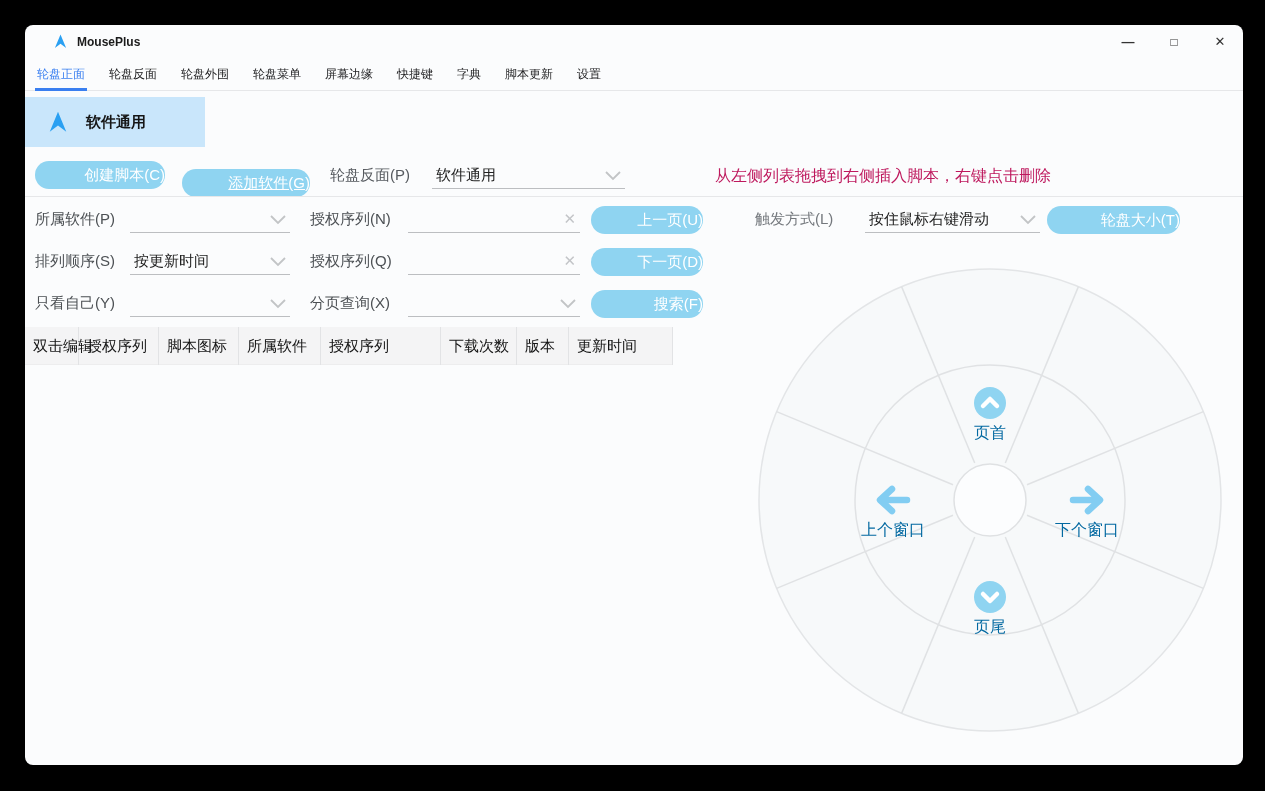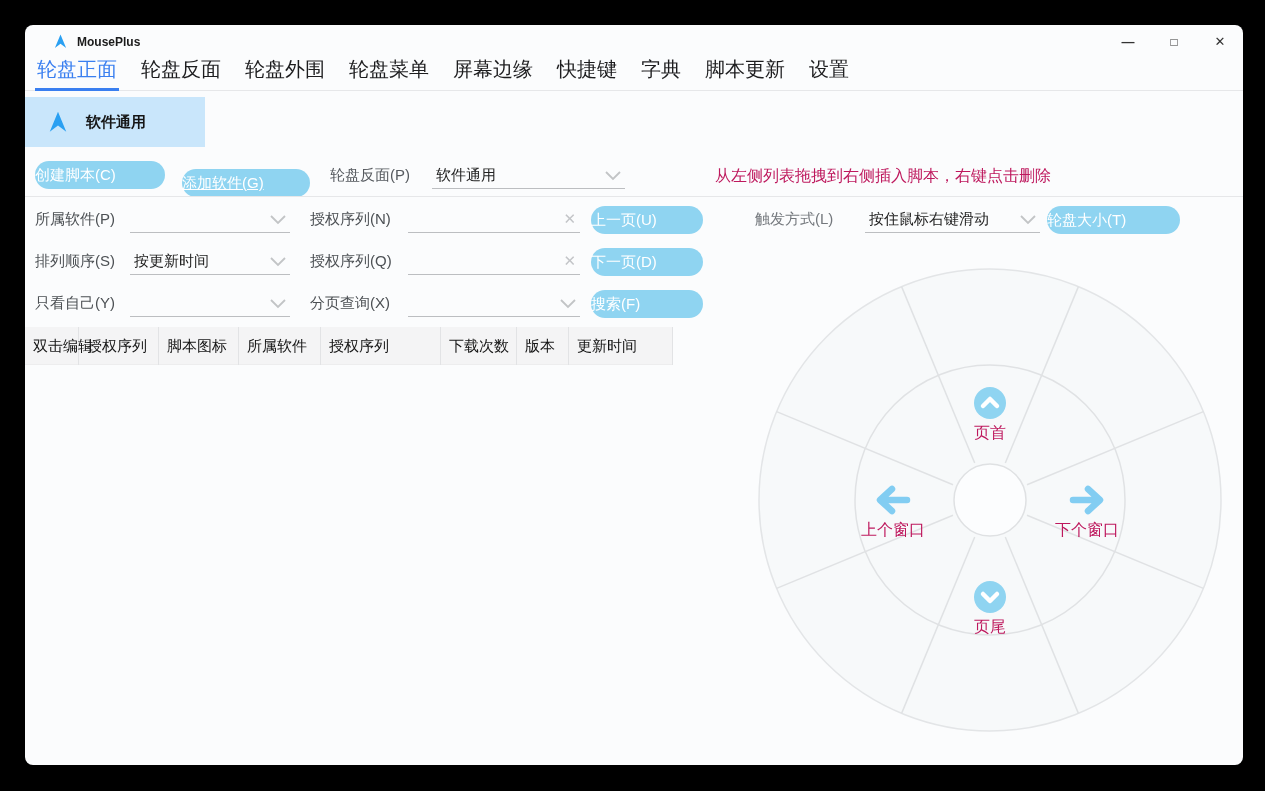--- a/index.html
+++ b/index.html
@@ -23,7 +23,7 @@
   .tabbar { position:absolute; left:0; top:33px; width:100%; height:33px;
             display:flex; align-items:flex-end; padding-left:10px; gap:20px;
             border-bottom:1px solid #e6e7e9; }
-  .tab { font-size:20px; color:#1d1d1f; padding:0 2px 8px 2px; margin-bottom:-1px; cursor:default; }
+  .tab { font-size:12px; color:#1d1d1f; padding:0 2px 8px 2px; margin-bottom:-1px; cursor:default; }
   .tab.active { color:#3a7ff0; border-bottom:3px solid #3a7ff0; padding-bottom:5px; }
 
   

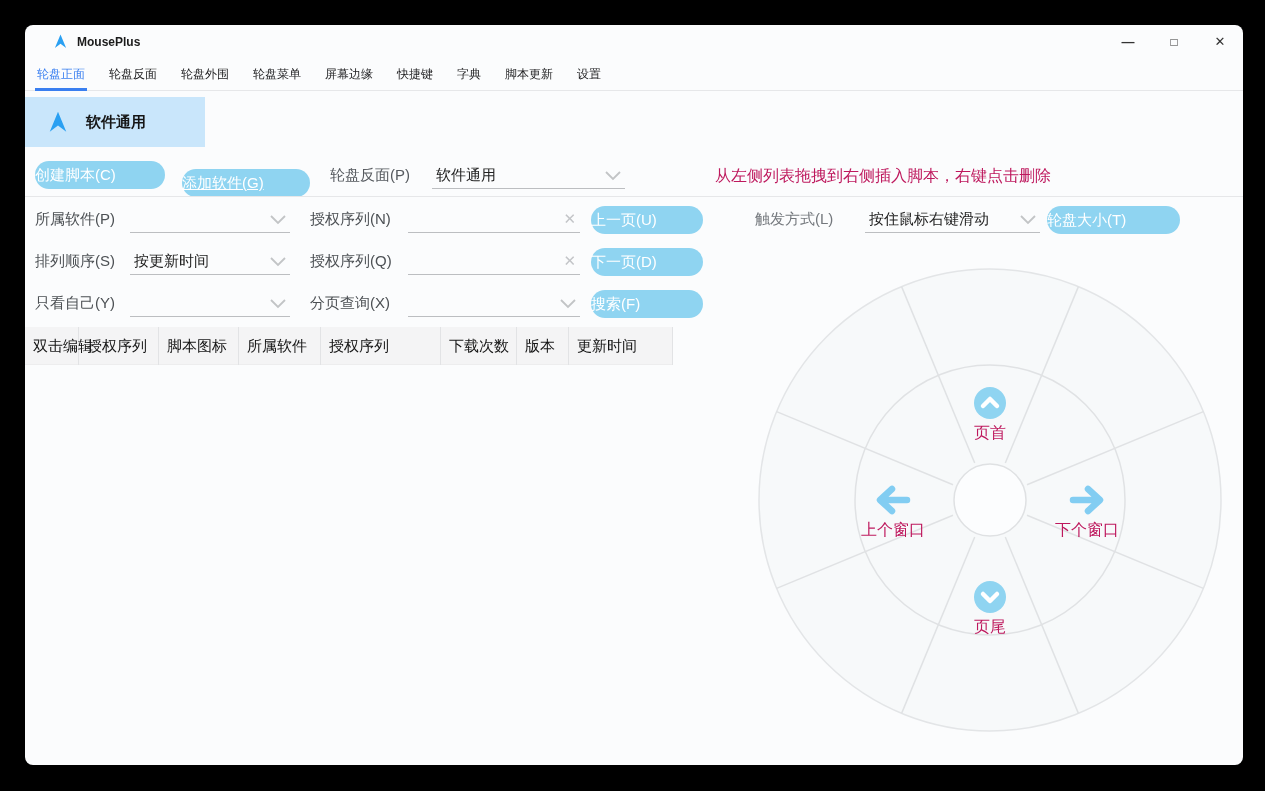--- a/index.html
+++ b/index.html
@@ -34,7 +34,7 @@
   
   .toolbar { position:absolute; left:0; top:135px; width:100%; height:34px; }
   .pill { position:absolute; height:28px; border-radius:14px; background:#8fd4f1; border:none;
-          color:#fff; font-size:15px; font-family:inherit; text-align:left; cursor:default; }
+          color:#fff; font-size:15px; font-family:inherit; text-align:right; cursor:default; }
   .btn-create { left:10px; top:1px; width:130px; }
   .btn-add { left:157px; top:9px; width:128px;text-decoration:underline; }
   .toolbar .flabel { position:absolute; top:6px; font-size:15px; color:#55595e; }

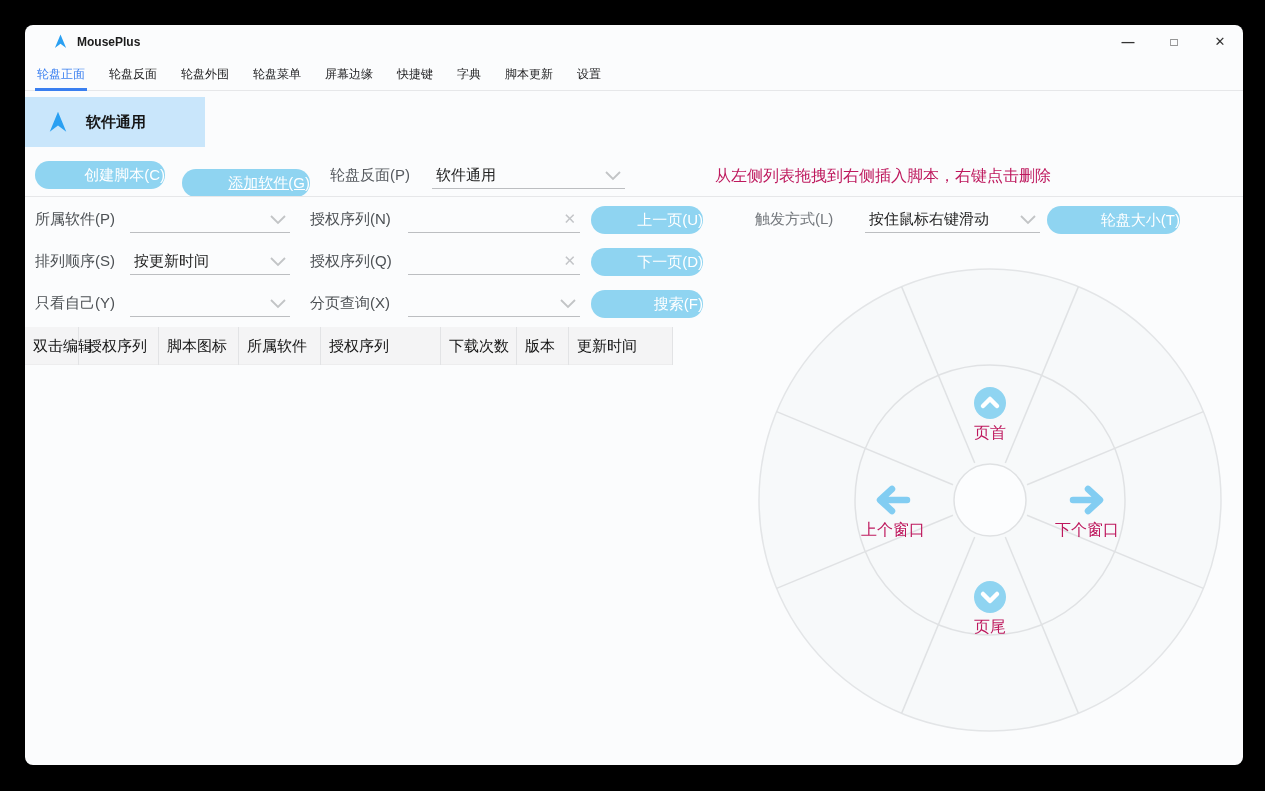--- a/index.html
+++ b/index.html
@@ -75,7 +75,7 @@
   
   .wheel-wrap { position:absolute; left:725px; top:235px; width:480px; height:480px; }
   .wheel-item { position:absolute; display:flex; flex-direction:column; align-items:center; cursor:default; }
-  .wheel-label { font-size:16px; color:#be185d; margin-top:4px; white-space:nowrap; }
+  .wheel-label { font-size:16px; color:#0369a1; margin-top:4px; white-space:nowrap; }
   .wicon { width:32px; height:32px; }
   .warrow { width:40px; height:32px; }
 </style>

